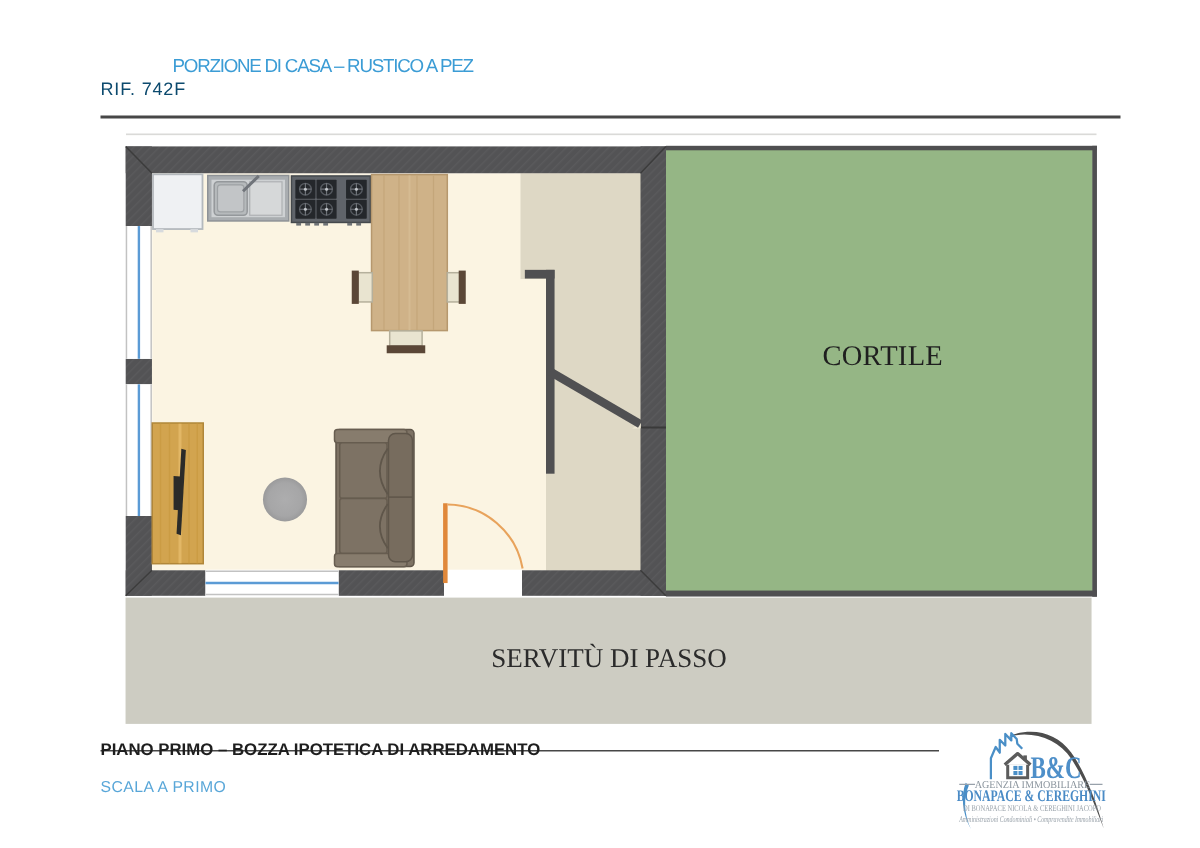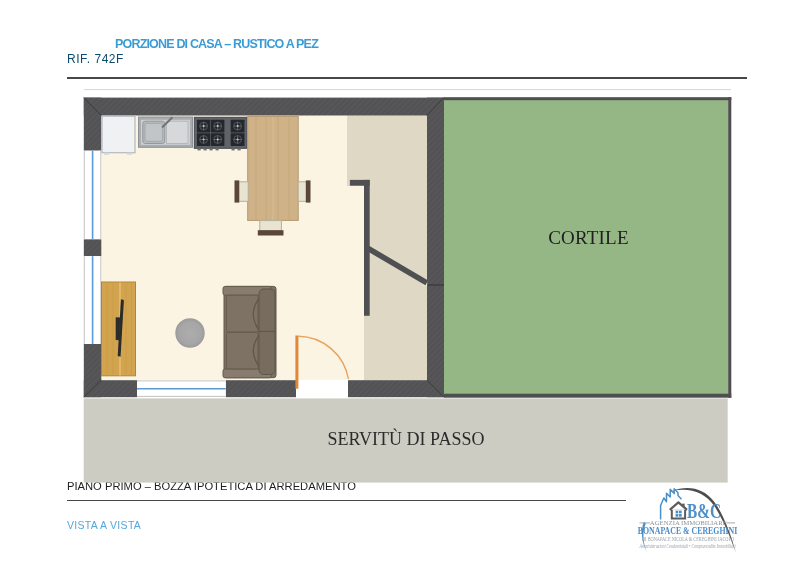--- a/index.html
+++ b/index.html
@@ -10,7 +10,7 @@
 </head>
 <body>
 
-<div class="abs" style="left:67px;top:36.5px;font-size:12.5px;font-weight:bold;color:#3b9cd5;letter-spacing:-0.82px;padding-left:48px;">PORZIONE DI CASA – RUSTICO A PEZ</div>
+<div class="abs" style="left:67px;top:36.5px;font-size:12.5px;font-weight:normal;color:#3b9cd5;letter-spacing:-0.82px;padding-left:48px;">PORZIONE DI CASA – RUSTICO A PEZ</div>
 
 <div class="abs" style="left:67px;top:52px;font-size:12px;color:#0c4a6e;letter-spacing:0.55px;">RIF. 742F</div>
 

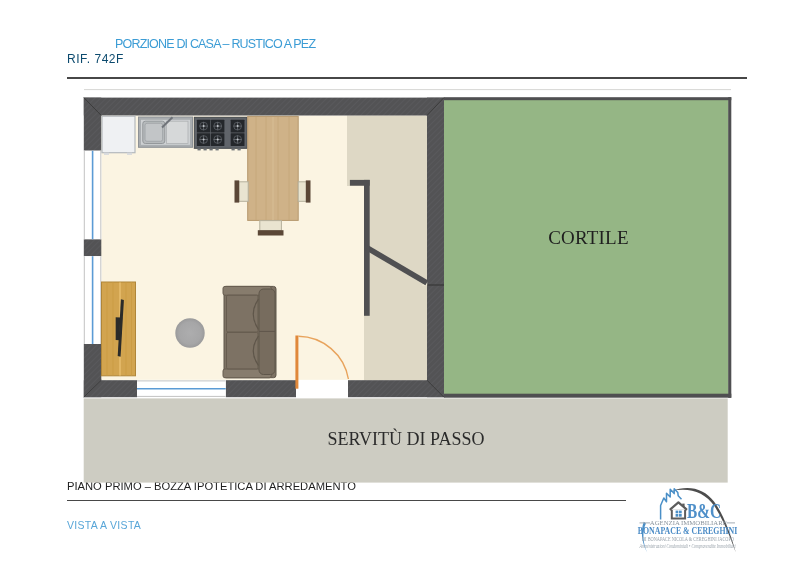--- a/index.html
+++ b/index.html
@@ -18,7 +18,7 @@
 
 <div class="abs" style="left:67px;top:499.6px;width:559px;height:1.5px;background:#474747;"></div>
 
-<div class="abs" style="left:67px;top:480px;font-size:11.2px;color:#1e1e1e;letter-spacing:0px;">PIANO PRIMO – BOZZA IPOTETICA DI ARREDAMENTO</div>
+<div class="abs" style="left:67px;top:494px;font-size:11.2px;color:#1e1e1e;letter-spacing:0px;font-weight:bold;">PIANO PRIMO – BOZZA IPOTETICA DI ARREDAMENTO</div>
 
 <div class="abs" style="left:67px;top:519px;font-size:10.5px;color:#58a6d8;letter-spacing:0.3px;">VISTA A VISTA</div>
 

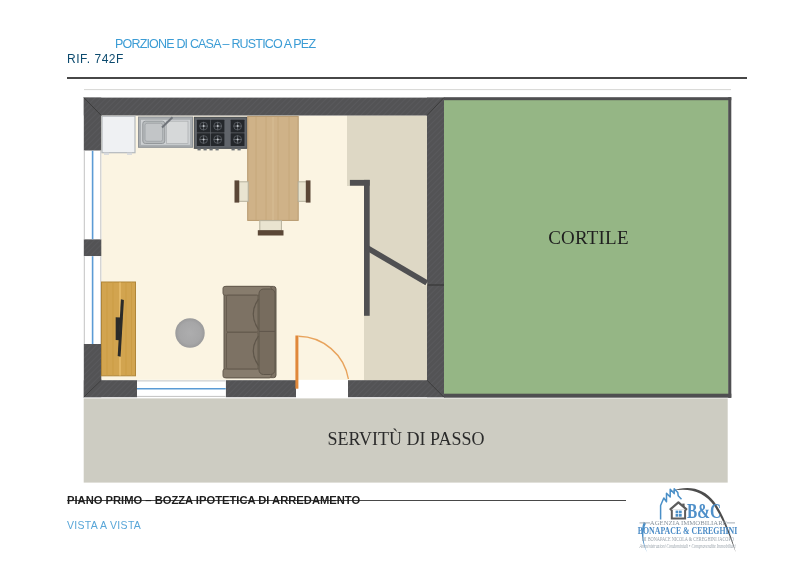--- a/index.html
+++ b/index.html
@@ -20,7 +20,7 @@
 
 <div class="abs" style="left:67px;top:494px;font-size:11.2px;color:#1e1e1e;letter-spacing:0px;font-weight:bold;">PIANO PRIMO – BOZZA IPOTETICA DI ARREDAMENTO</div>
 
-<div class="abs" style="left:67px;top:519px;font-size:10.5px;color:#58a6d8;letter-spacing:0.3px;">VISTA A VISTA</div>
+<div class="abs" style="left:67px;top:519px;font-size:10.5px;color:#58a6d8;letter-spacing:0.3px;">SCALA A PRIMO</div>
 
 <svg class="abs" style="left:0;top:0;" width="800" height="565" viewBox="0 0 800 565">
 <defs>

